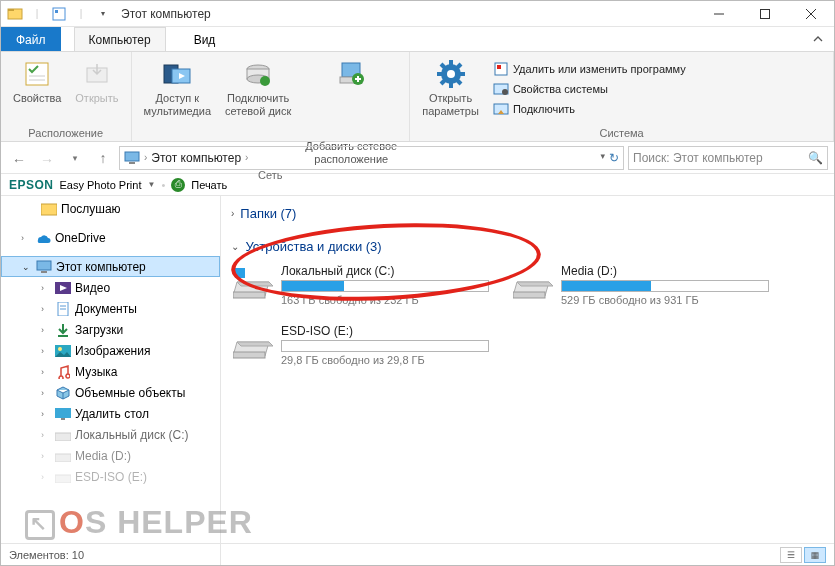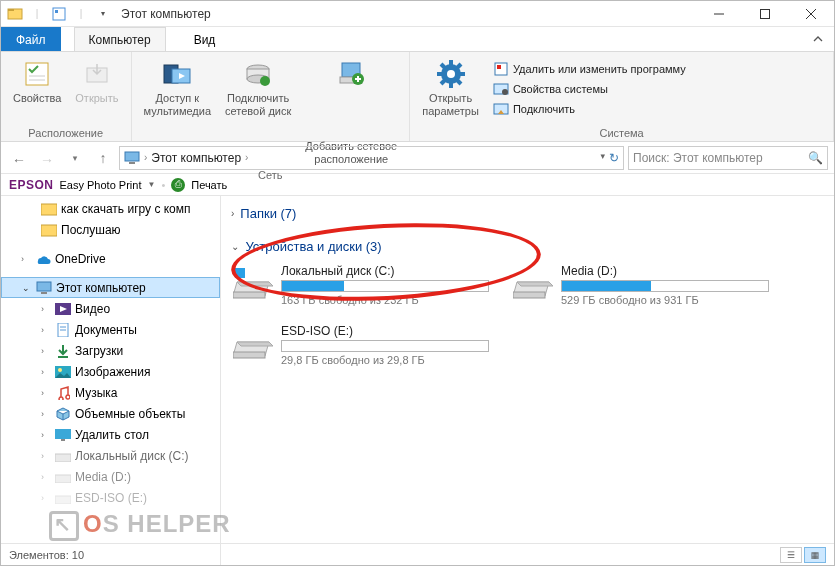--- a/index.html
+++ b/index.html
@@ -36,7 +36,7 @@
   .navbar .search { width: 200px; height: 24px; border: 1px solid #ccc; display: flex; align-items: center; padding: 0 4px; color: #888; gap: 4px; }
   
   .epson { height: 22px; background: #fff; border-bottom: 1px solid #e5e5e5; display: flex; align-items: center; padding: 0 8px; font-size: 11px; gap: 6px; }
-  .epson .logo { font-family: Arial, sans-serif; font-weight: bold; color: #701a75; font-size: 12px; letter-spacing: 0.5px; }
+  .epson .logo { font-family: Arial, sans-serif; font-weight: bold; color: #0f766e; font-size: 12px; letter-spacing: 0.5px; }
   .epson .grn { width: 14px; height: 14px; border-radius: 50%; background: #2a8a2a; display: inline-flex; align-items: center; justify-content: center; color: #fff; font-size: 9px; }
   
   .main { display: flex; height: 370px; }

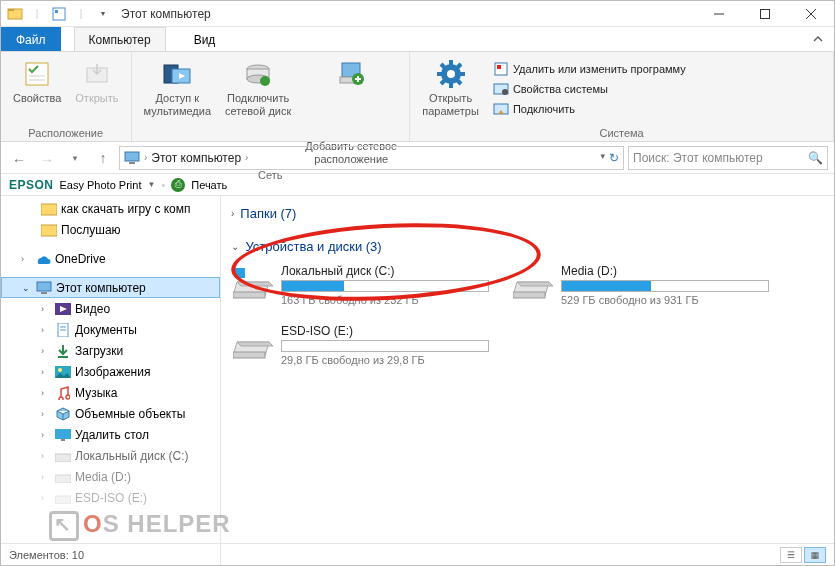--- a/index.html
+++ b/index.html
@@ -298,14 +298,6 @@
             <rect x="0" y="2" width="16" height="11" fill="#ffd76a" stroke="#caa23a"></rect>
           </svg>
         </span>
-      <span>как скачать игру с комп</span>
-    </div>
-    <div class="node sub">
-      <span class="ic">
-          <svg width="16" height="14">
-            <rect x="0" y="2" width="16" height="11" fill="#ffd76a" stroke="#caa23a"></rect>
-          </svg>
-        </span>
       <span>Послушаю</span>
     </div>
     <div style="height:8px;"></div>

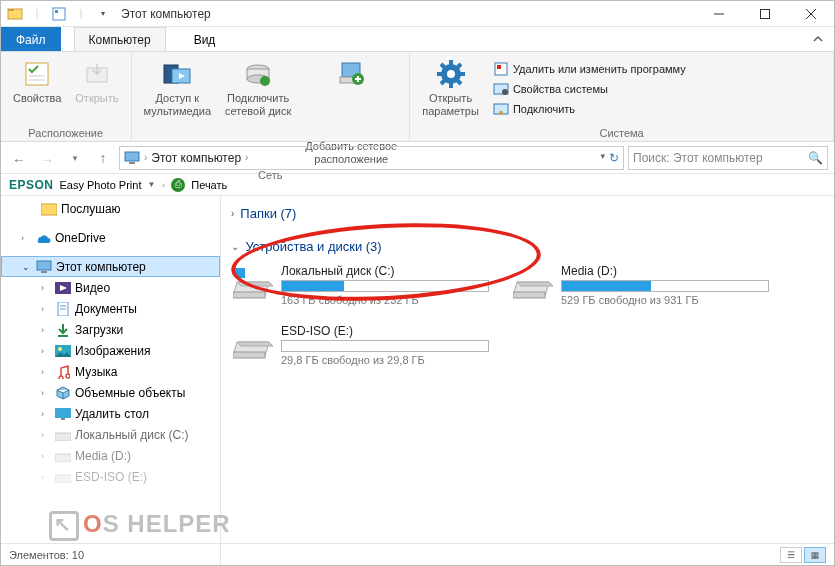--- a/index.html
+++ b/index.html
@@ -64,7 +64,7 @@
   .status .vb { width: 22px; height: 16px; border: 1px solid #ccc; display: flex; align-items: center; justify-content: center; font-size: 9px; }
   .status .vb.active { background: #cde8ff; border-color: #7ab8e6; }
   
-  .watermark { position: absolute; left: 24px; bottom: 24px; font-family: Arial, sans-serif; font-weight: 800; font-size: 24px; color: rgba(140,140,140,0.55); letter-spacing: 1px; pointer-events: none; margin-left: 24px; }
+  .watermark { position: absolute; left: 24px; bottom: 24px; font-family: Arial, sans-serif; font-weight: 800; font-size: 32px; color: rgba(140,140,140,0.55); letter-spacing: 1px; pointer-events: none; }
   .watermark .o { color: rgba(212,74,44,0.7); }
   .watermark .arrowbox { display: inline-block; width: 30px; height: 30px; border: 3px solid rgba(140,140,140,0.55); border-radius: 4px; vertical-align: middle; margin-right: 4px; position: relative; }
   .watermark .arrowbox::after { content: "↖"; position: absolute; top: -2px; left: 2px; font-size: 20px; color: rgba(140,140,140,0.55); }

